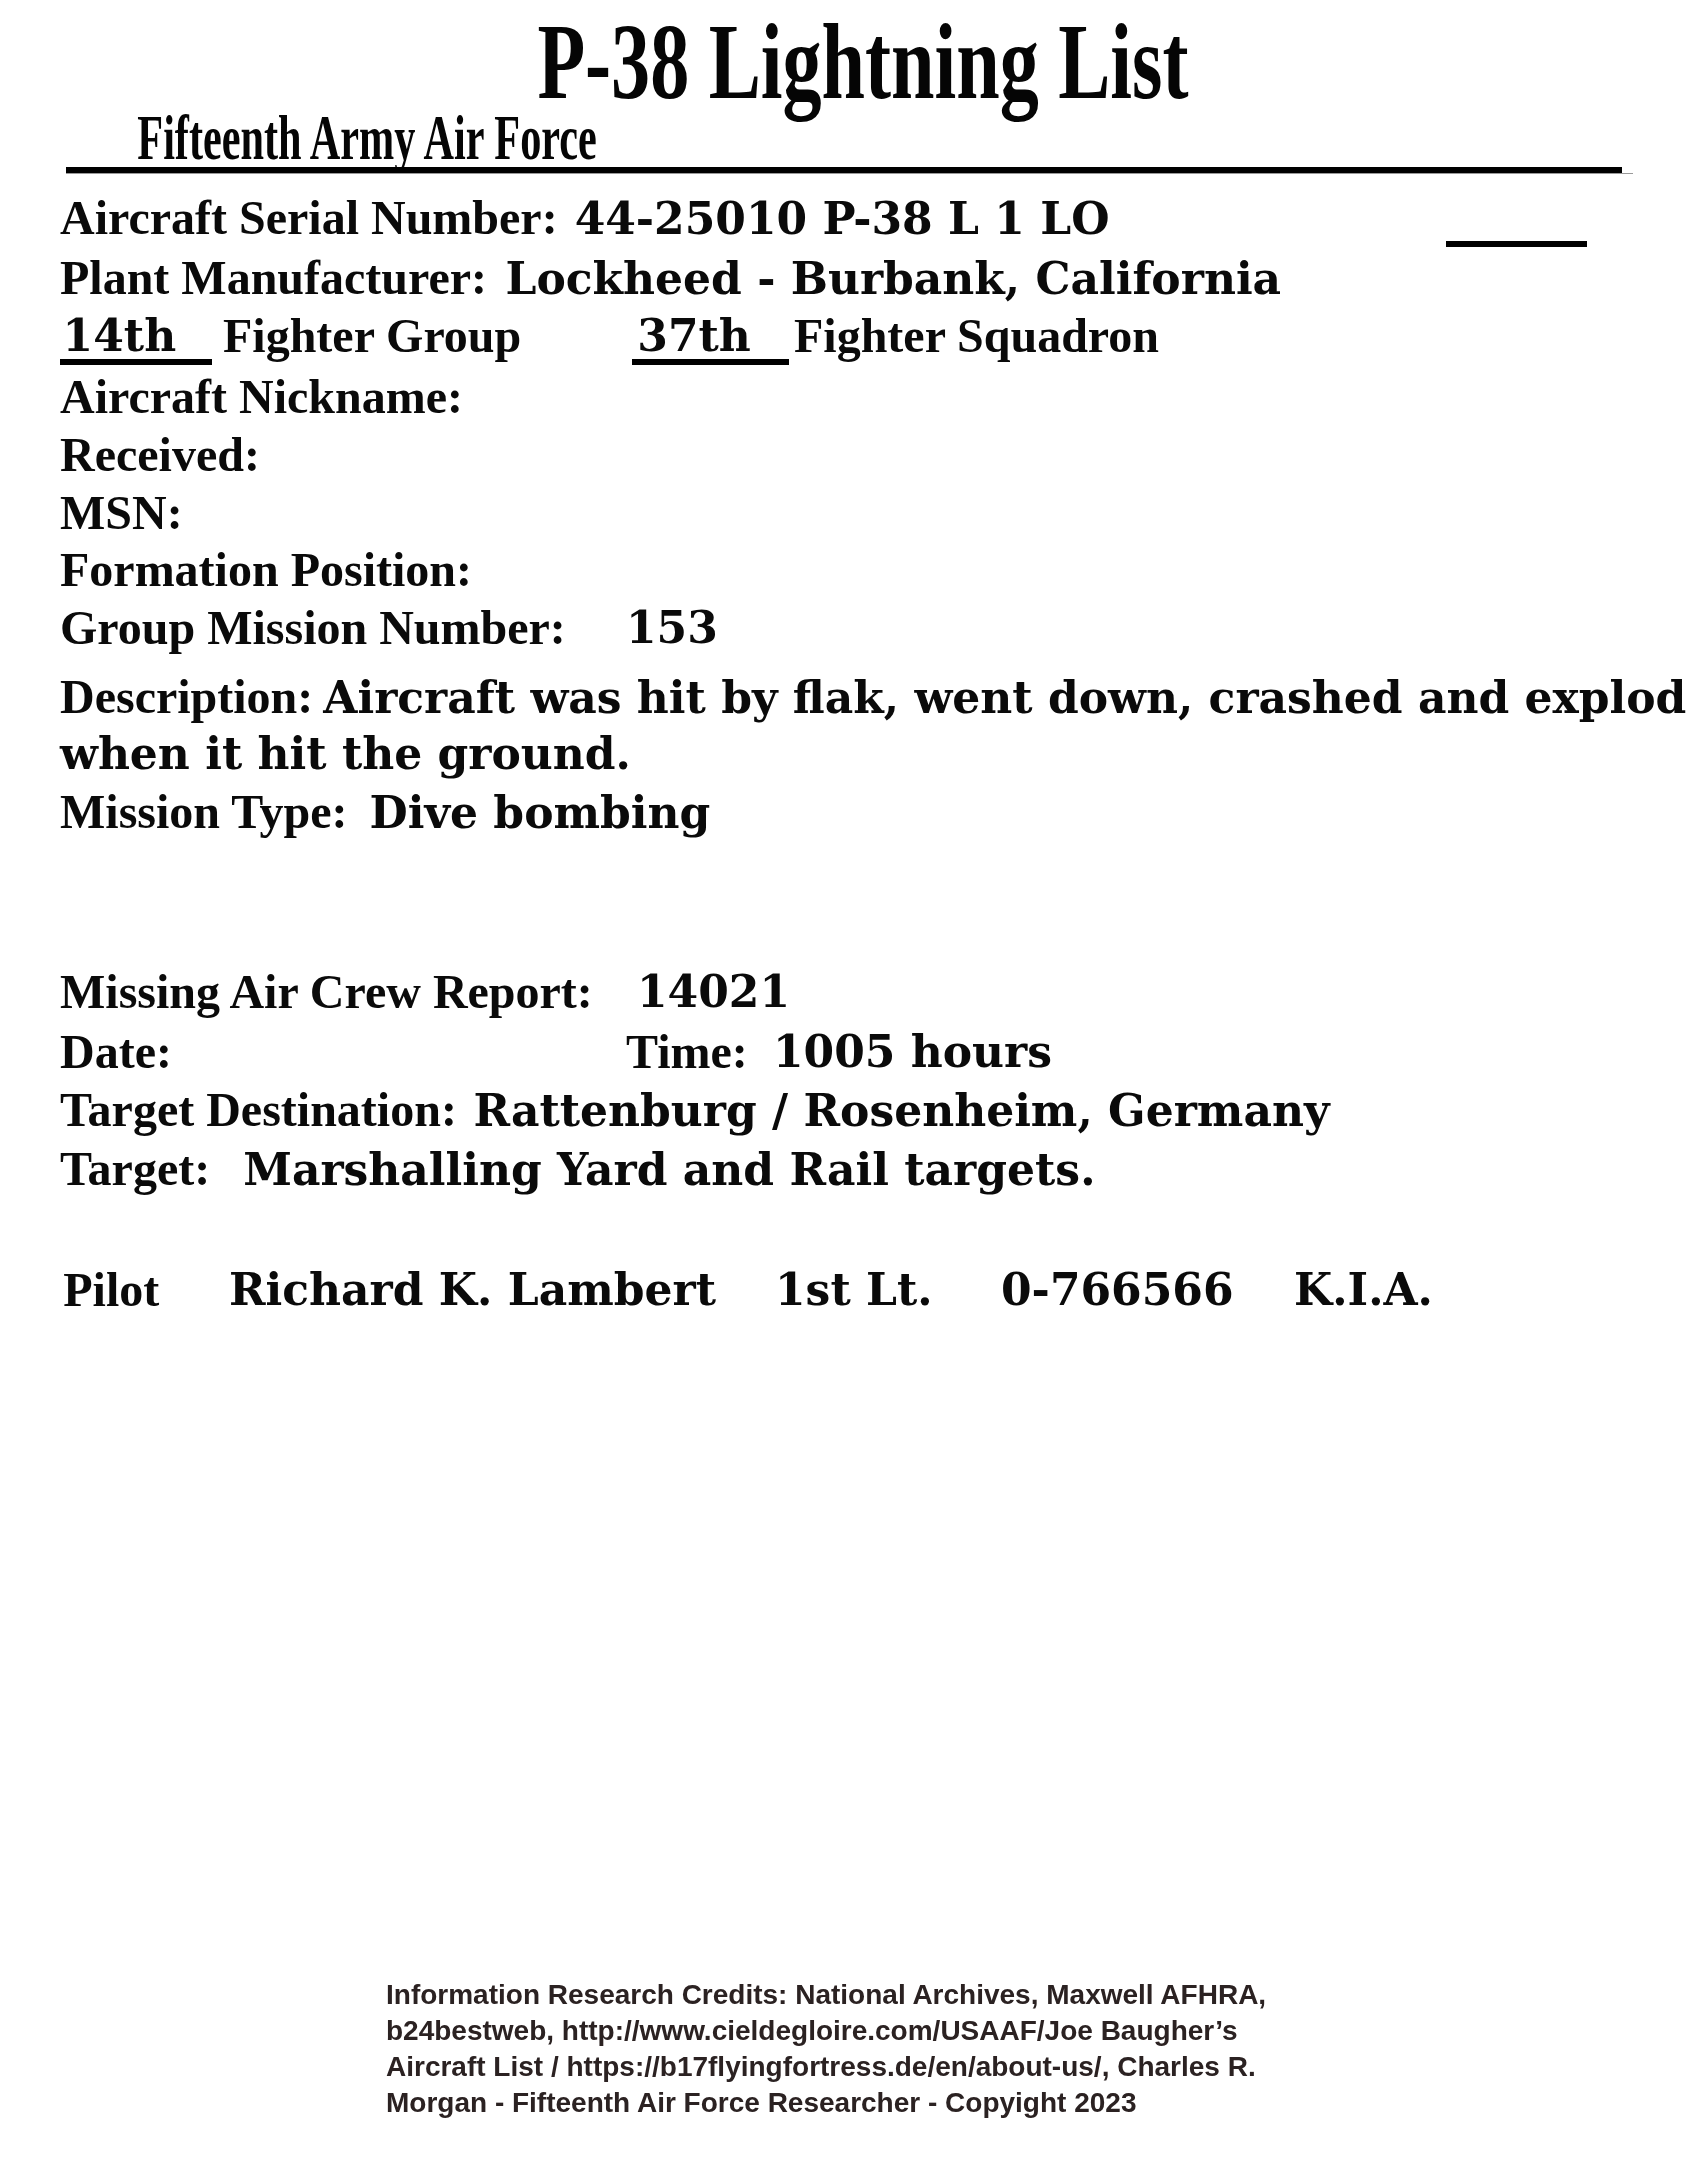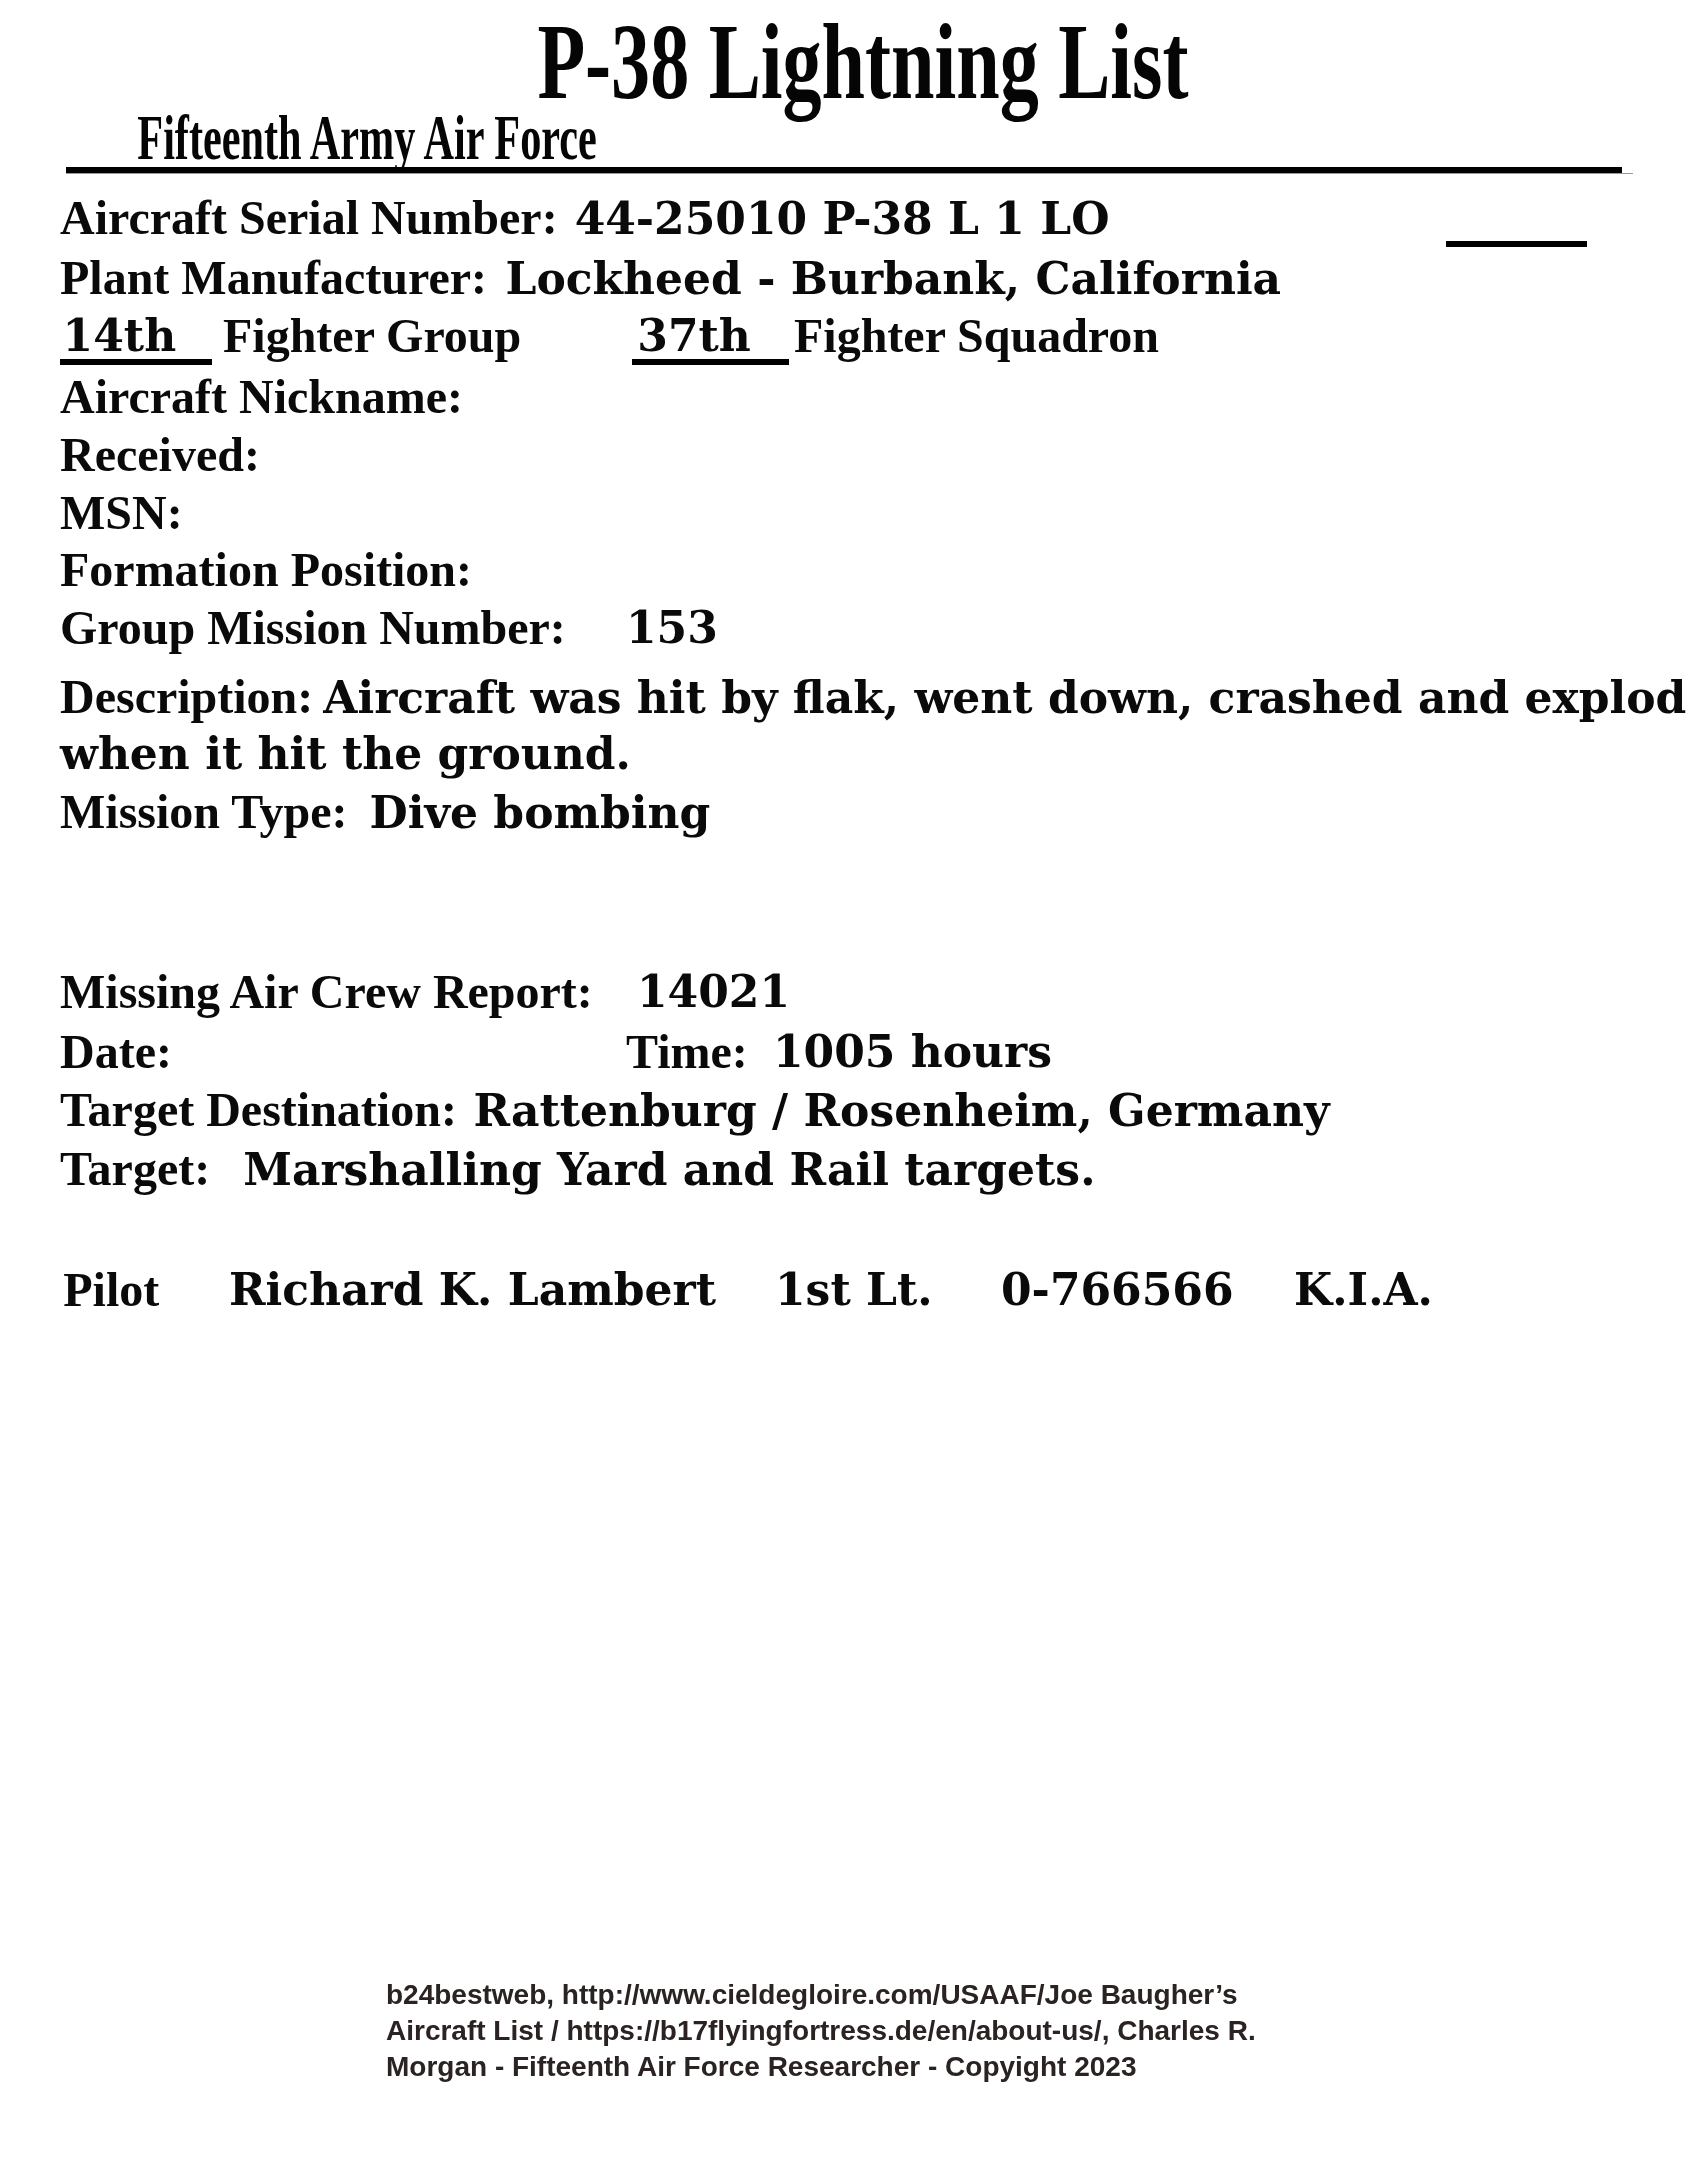--- a/index.html
+++ b/index.html
@@ -114,6 +114,7 @@
   </div>
 
   <div class="footer">
+    <div>Information Research Credits: National Archives, Maxwell AFHRA,</div>
     <div>b24bestweb, http://www.cieldegloire.com/USAAF/Joe Baugher’s</div>
     <div>Aircraft List / https://b17flyingfortress.de/en/about-us/, Charles R.</div>
     <div>Morgan - Fifteenth Air Force Researcher - Copyight 2023</div>

